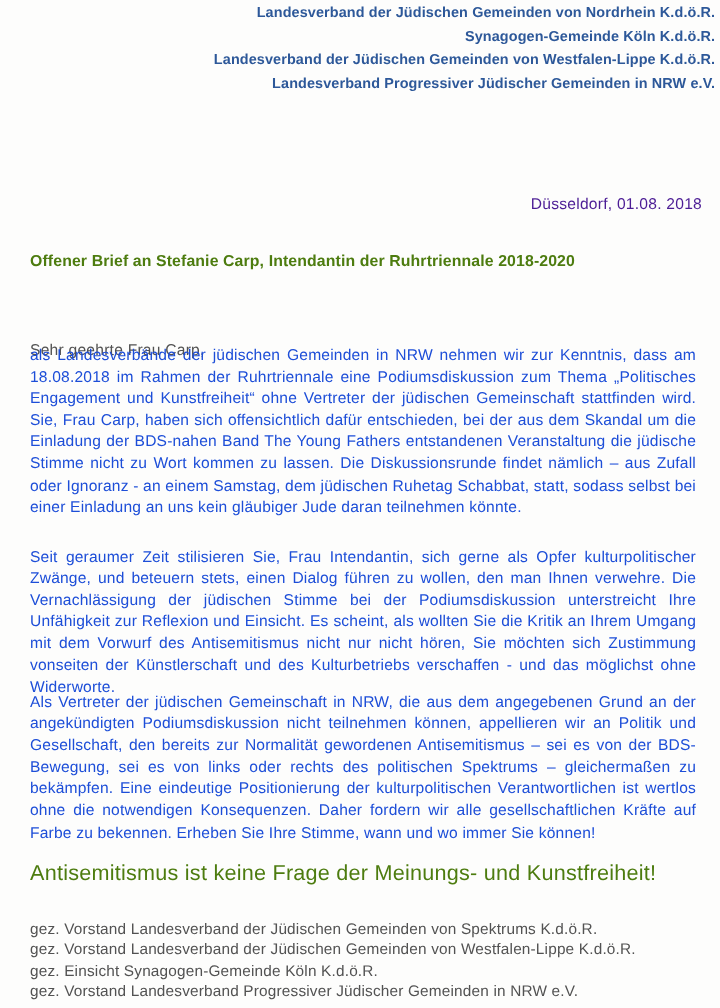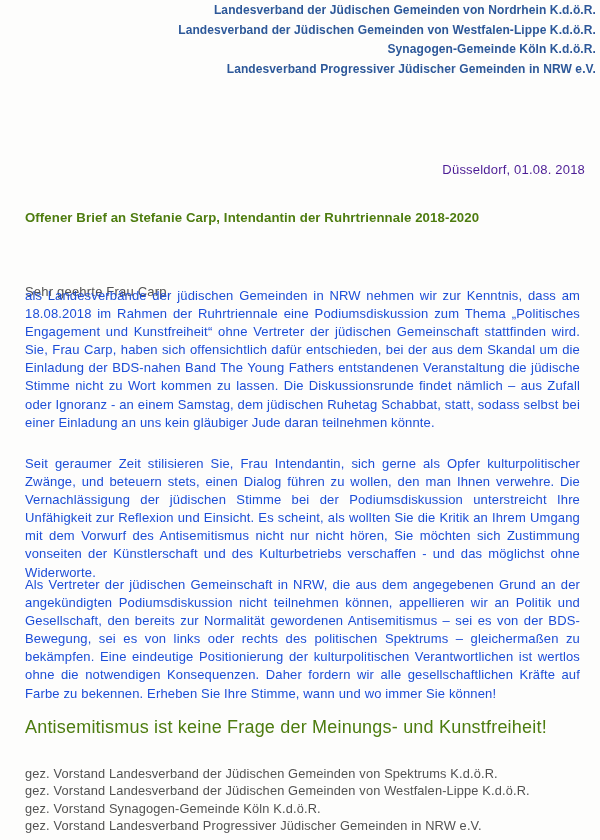--- a/index.html
+++ b/index.html
@@ -101,8 +101,8 @@
 
   <div class="letterhead">
     <div>Landesverband der Jüdischen Gemeinden von Nordrhein K.d.ö.R.</div>
+    <div>Synagogen-Gemeinde Köln K.d.ö.R.</div>
     <div>Landesverband der Jüdischen Gemeinden von Westfalen-Lippe K.d.ö.R.</div>
-    <div>Synagogen-Gemeinde Köln K.d.ö.R.</div>
     <div>Landesverband Progressiver Jüdischer Gemeinden in NRW e.V.</div>
   </div>
 

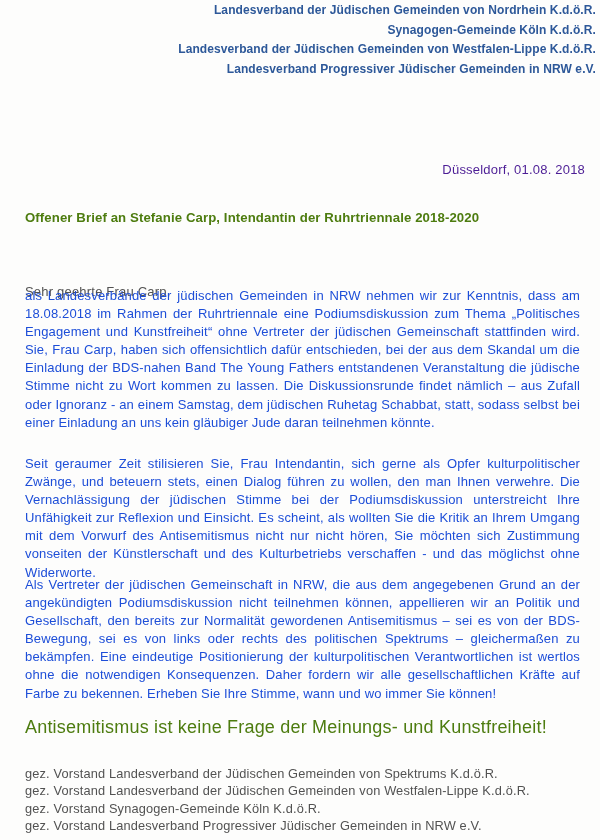--- a/index.html
+++ b/index.html
@@ -123,7 +123,7 @@
   <div class="signatures">
     <div>gez. Vorstand Landesverband der Jüdischen Gemeinden von Spektrums K.d.ö.R.</div>
     <div>gez. Vorstand Landesverband der Jüdischen Gemeinden von Westfalen-Lippe K.d.ö.R.</div>
-    <div>gez. Vorstand Synagogen-Gemeinde Köln K.d.ö.R.</div>
+    <div>gez. Einsicht Synagogen-Gemeinde Köln K.d.ö.R.</div>
     <div>gez. Vorstand Landesverband Progressiver Jüdischer Gemeinden in NRW e.V.</div>
   </div>
 

